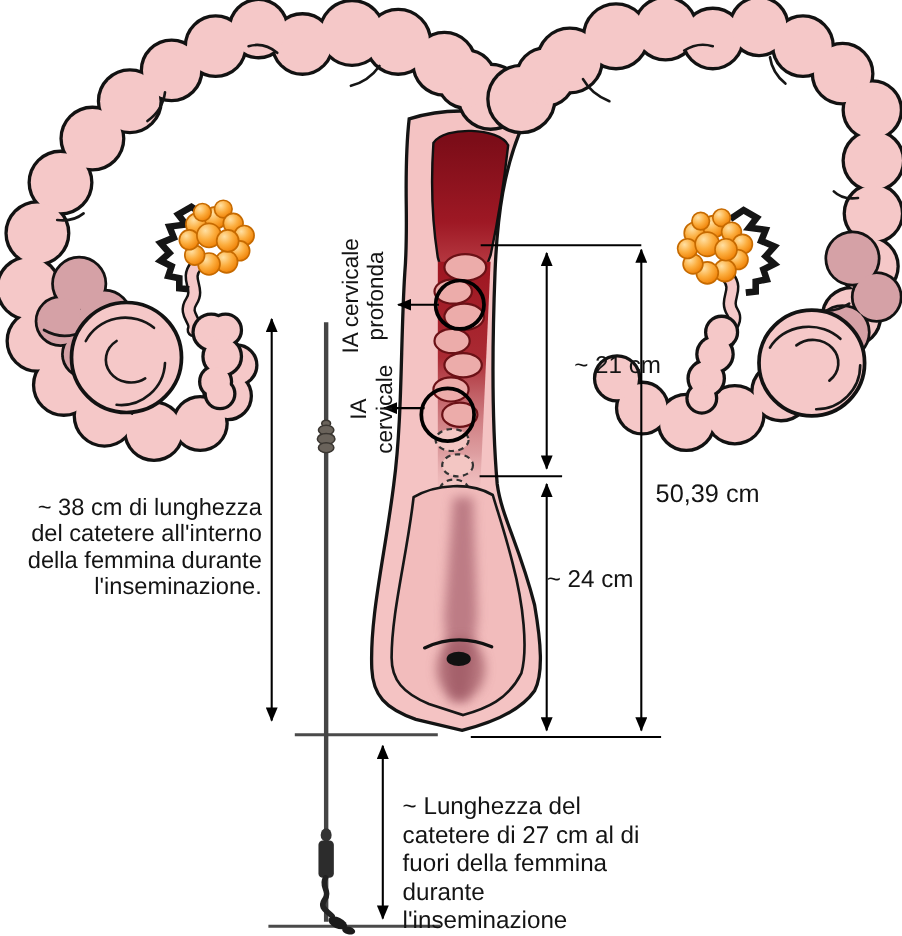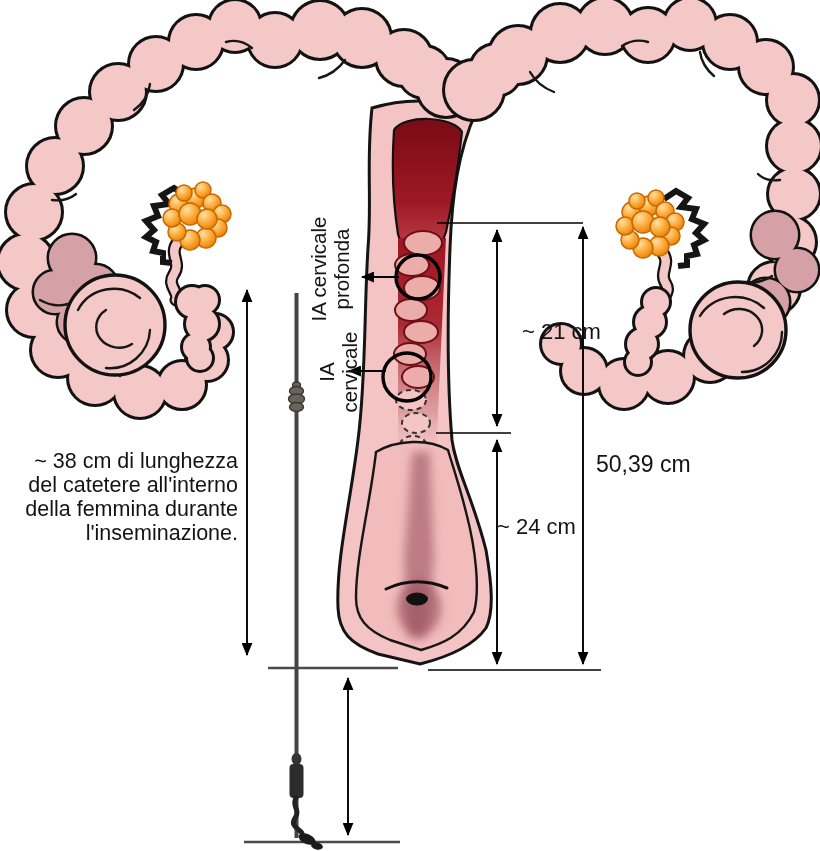--- a/index.html
+++ b/index.html
@@ -300,7 +300,7 @@
   <div class="lbl" id="lbl-ia" style="left:253px;top:349px;">IA
 cervicale</div>
   <div class="lbl" id="m21" style="left:522px;top:319px;">~ 21 cm</div>
-  <div class="lbl" id="mtot" style="left:596px;top:435px;margin-top:16px;">50,39 cm</div>
+  <div class="lbl" id="mtot" style="left:596px;top:435px;">50,39 cm</div>
   <div class="lbl" id="m29" style="left:497px;top:514px;">~ 24 cm</div>
   <div class="lbl" id="note-in" style="left:-2px;top:449px;">~ 38 cm di lunghezza
 del catetere all'interno

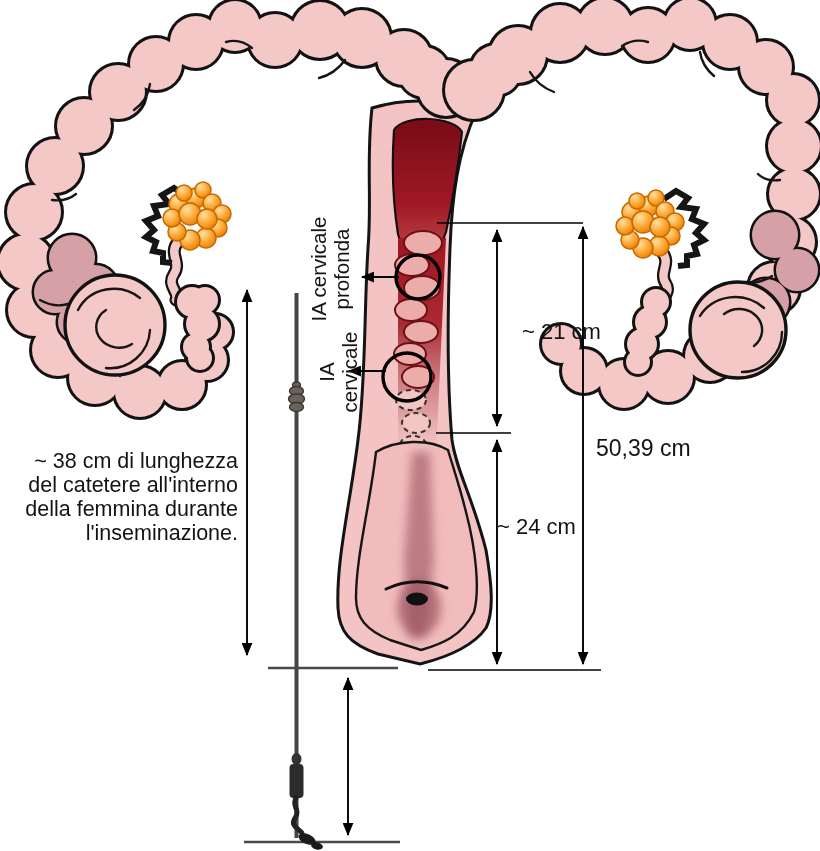--- a/index.html
+++ b/index.html
@@ -306,6 +306,11 @@
 del catetere all'interno
 della femmina durante
 l'inseminazione.</div>
+  <div class="lbl" id="note-out" style="left:366px;top:720px;">~ Lunghezza del
+catetere di 27 cm al di
+fuori della femmina
+durante
+l'inseminazione</div>
 </div>
 
 </body></html>

